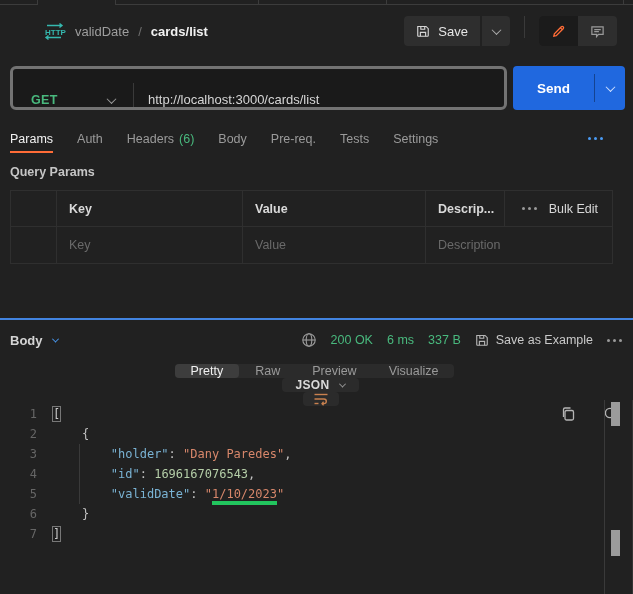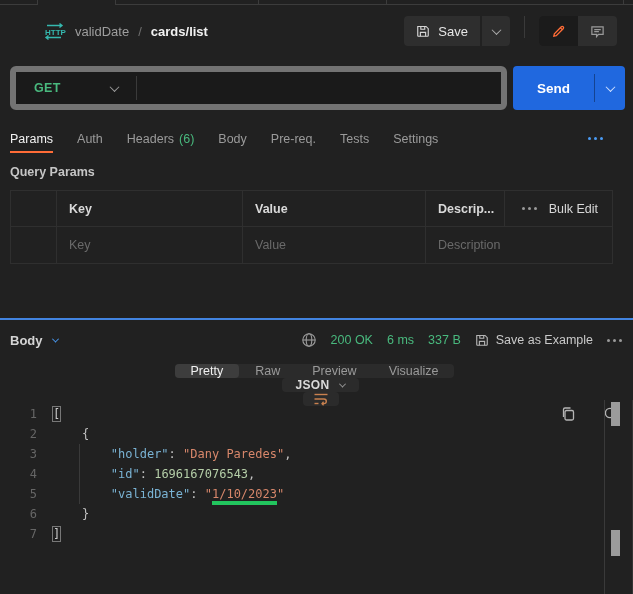--- a/index.html
+++ b/index.html
@@ -35,8 +35,8 @@
 
   
   .url-row { position:absolute; top:66px; left:10px; right:8px; height:44px; display:flex; gap:6px; }
-  .url-box { flex:1; background:#1a1a1a; border:6px solid #737373; border-radius:6px;
-    display:flex; align-items:center; }
+  .url-box { flex:1; background:#1a1a1a; border:3px solid #737373; border-radius:6px;
+    display:flex; align-items:flex-end; }
   .method { width:120px; display:flex; align-items:center; justify-content:space-between;
     padding:0 18px 0 18px; cursor:pointer; }
   .method-label { color:#49b97e; font-size:12.5px; font-weight:700; letter-spacing:.3px; }

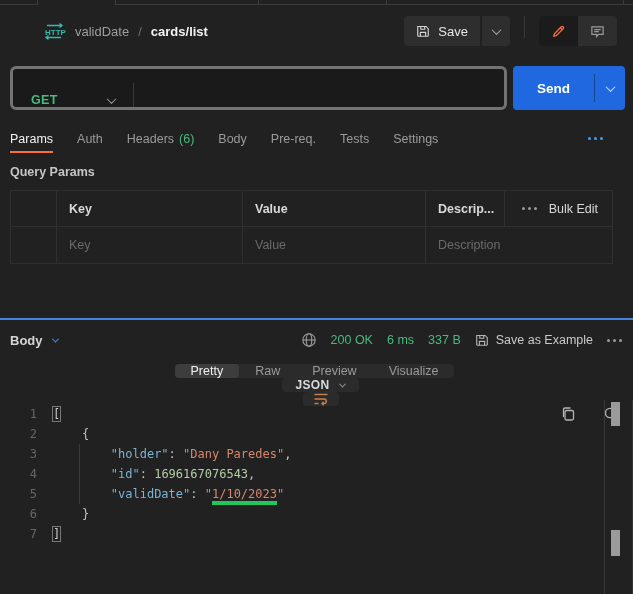--- a/index.html
+++ b/index.html
@@ -201,6 +201,7 @@
       <span class="chev" style="color:#9a9a9a"></span>
     </div>
     <div class="url-vdiv"></div>
+    <div class="url-text">http://localhost:3000/cards/list</div>
   </div>
   <button class="send-btn">
     <span class="send-main">Send</span>

